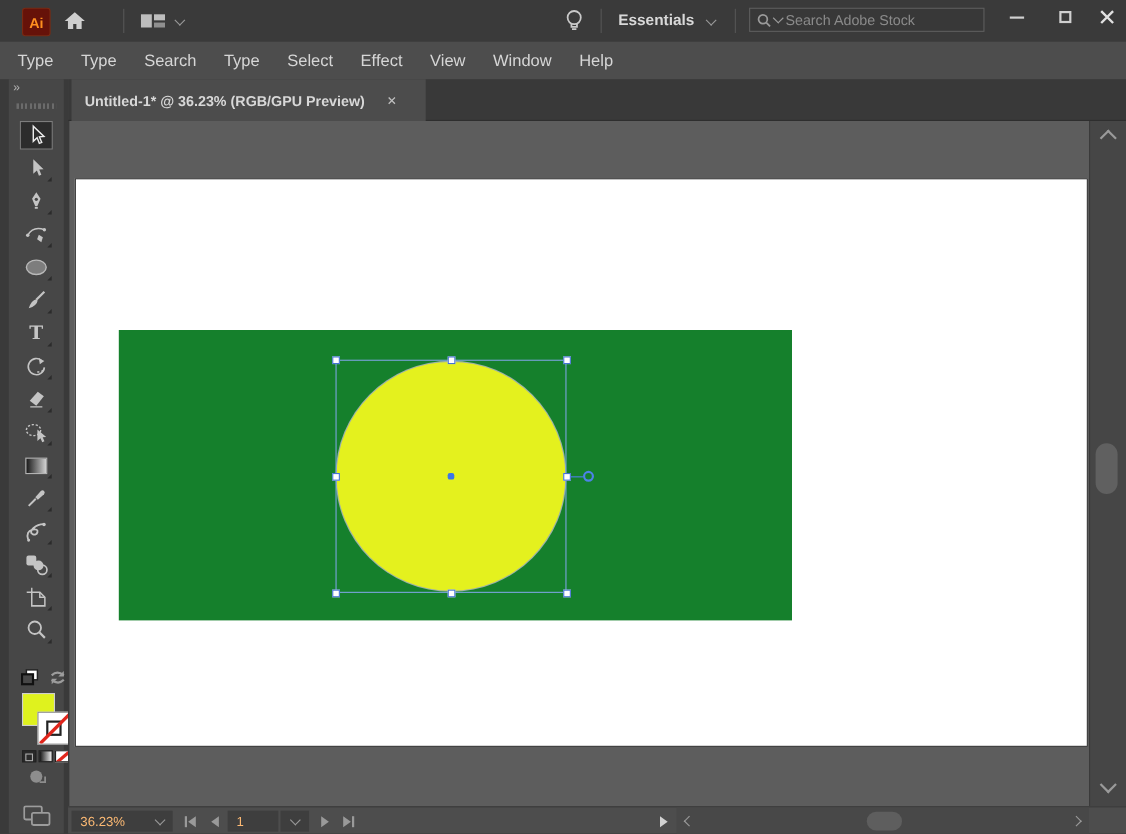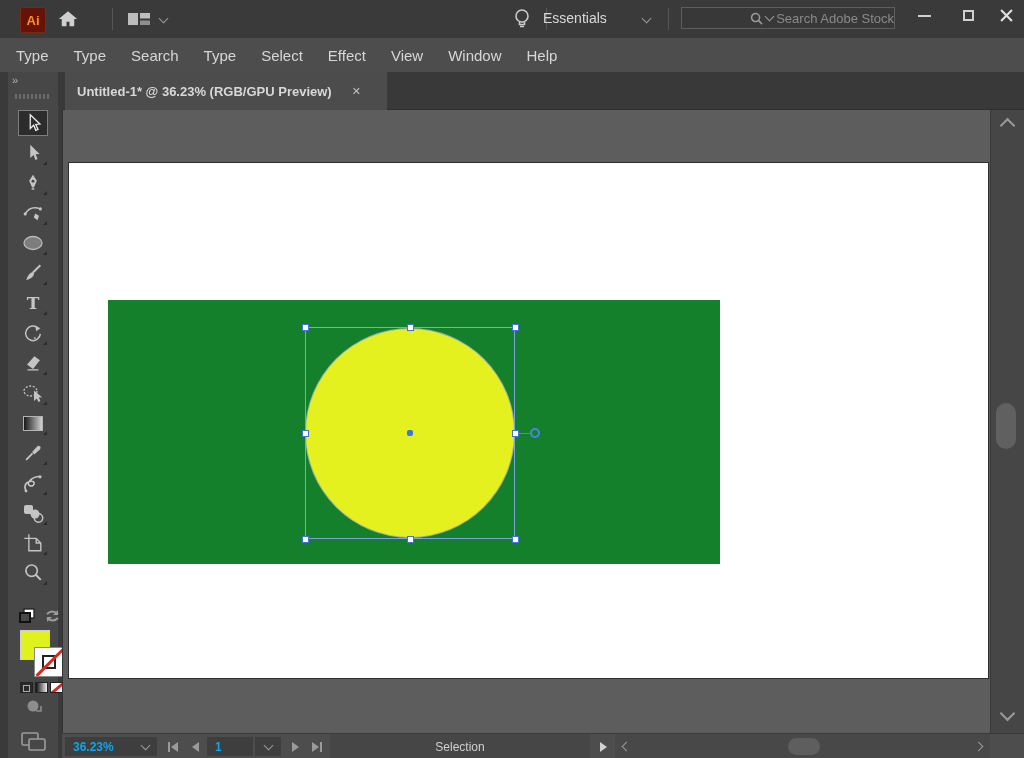--- a/index.html
+++ b/index.html
@@ -110,7 +110,7 @@
       </svg>
     </div>
     <div class="abs tsep" style="left:546px;"></div>
-    <div class="abs workspace-label" style="left:543px;"><span>Essentials</span></div>
+    <div class="abs workspace-label" style="left:562px;font-weight:bold;"><span>Essentials</span></div>
     <div class="abs chev down small" style="left:643px;top:15px;"></div>
     <div class="abs tsep" style="left:668px;"></div>
 

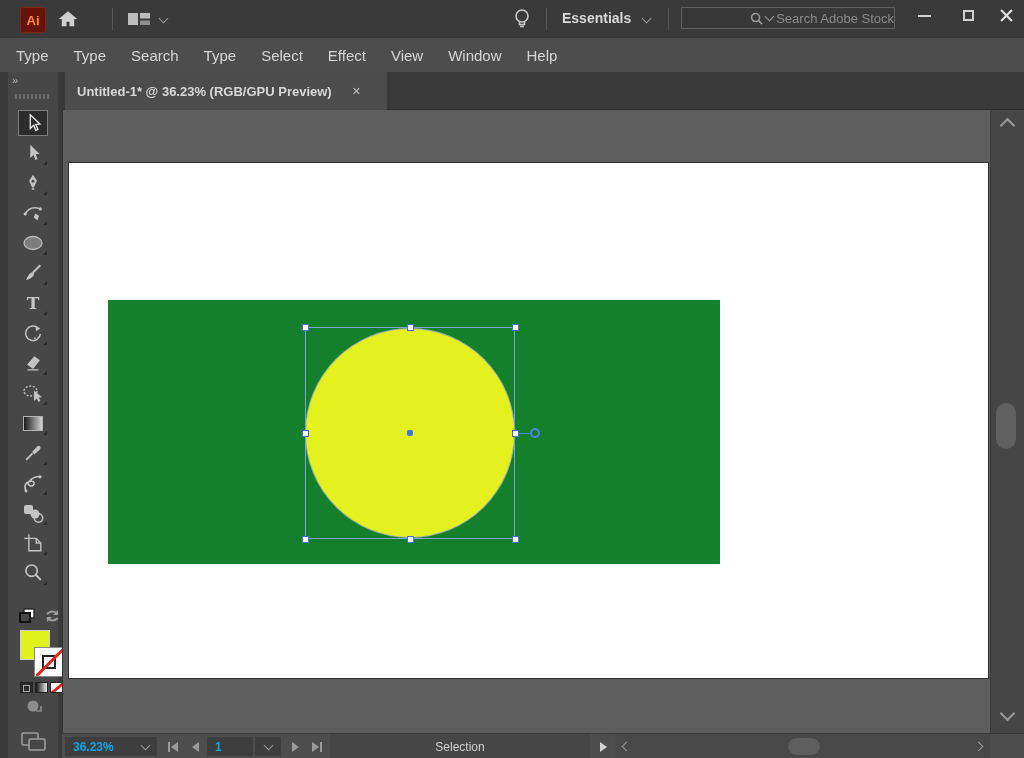--- a/index.html
+++ b/index.html
@@ -15,7 +15,7 @@
   .tsep{width:1px;height:22px;background:#565656;top:8px;}
   .workspace-label{color:#d9d9d9;font-size:14px;top:10px;}
   .searchbox{left:681px;top:7px;width:214px;height:22px;background:#383838;border:1px solid #5e5e5e;
-             display:flex;align-items:center;padding-left:6px;box-sizing:border-box;gap:3px;justify-content:flex-end;}
+             display:flex;align-items:center;padding-left:6px;box-sizing:border-box;gap:3px;}
   .search-ph{color:#8a8a8a;font-size:13px;}
   .winbtn{top:0px;width:44px;height:31px;display:flex;align-items:center;justify-content:center;}
   

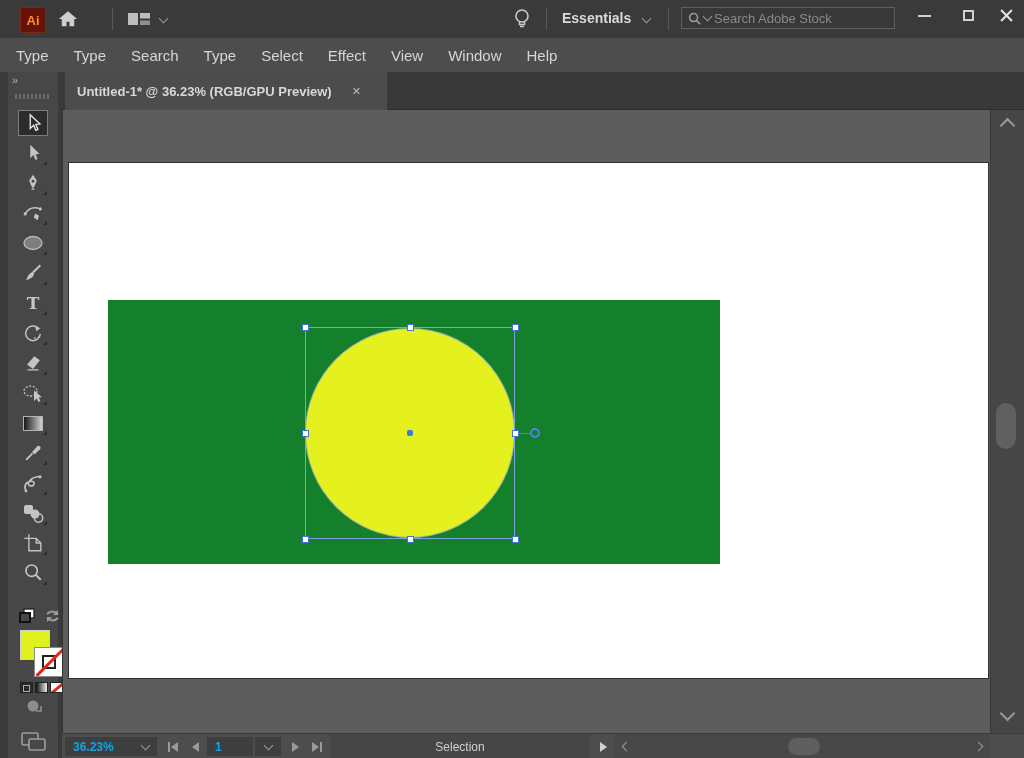--- a/index.html
+++ b/index.html
@@ -69,7 +69,7 @@
   
   .statusbar{left:62px;top:733px;width:962px;height:25px;background:#4d4d4d;border-top:1px solid #3a3a3a;box-sizing:border-box;}
   .well{background:#3e3e3e;height:19px;top:3px;display:flex;align-items:center;box-sizing:border-box;}
-  .well .txt{color:#0ea5e9;font-size:12px;padding-left:8px;font-weight:bold;}
+  .well .txt{color:#fdba74;font-size:12px;padding-left:8px;}
   .navgl{top:3px;height:19px;width:20px;display:flex;align-items:center;justify-content:center;}
   .tri-l{width:0;height:0;border-top:5px solid transparent;border-bottom:5px solid transparent;border-right:7px solid #9a9a9a;}
   .tri-r{width:0;height:0;border-top:5px solid transparent;border-bottom:5px solid transparent;border-left:7px solid #9a9a9a;}

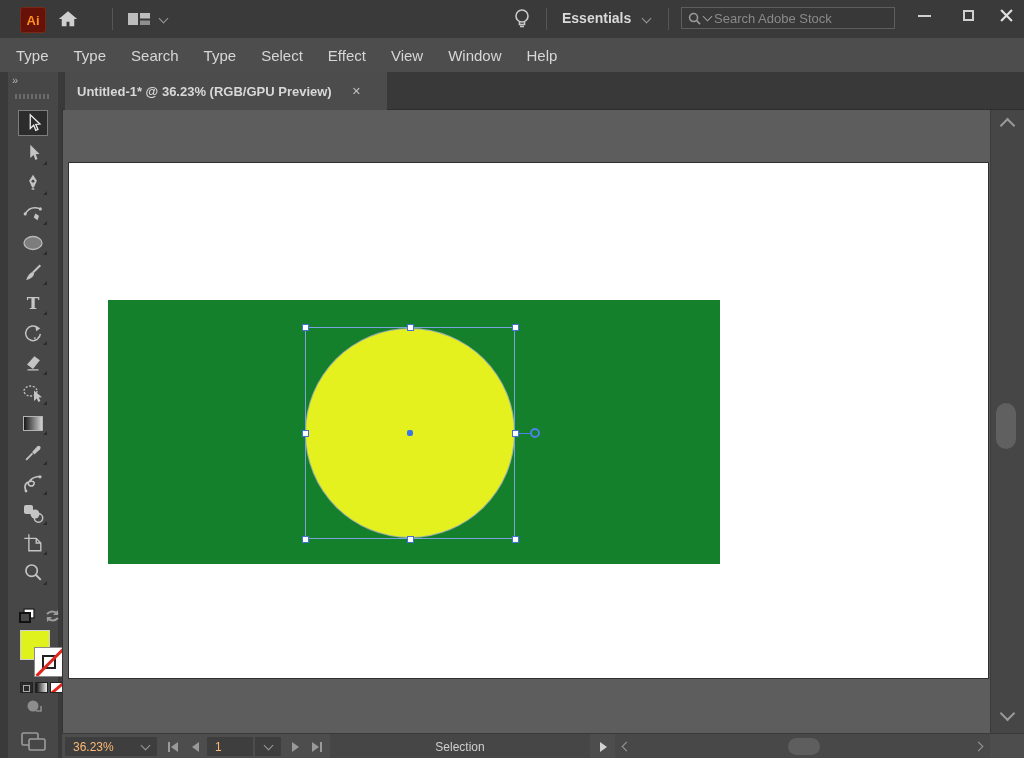--- a/index.html
+++ b/index.html
@@ -348,9 +348,6 @@
       <div class="tri-r"></div>
         <div class="bar-v"></div>
     </div>
-    <div class="abs status-well">
-      <span>Selection</span>
-    </div>
     <div class="abs navgl" style="left:531px;">
       <div class="tri-r" style="border-left-color:#d2d2d2;"></div>
     </div>

